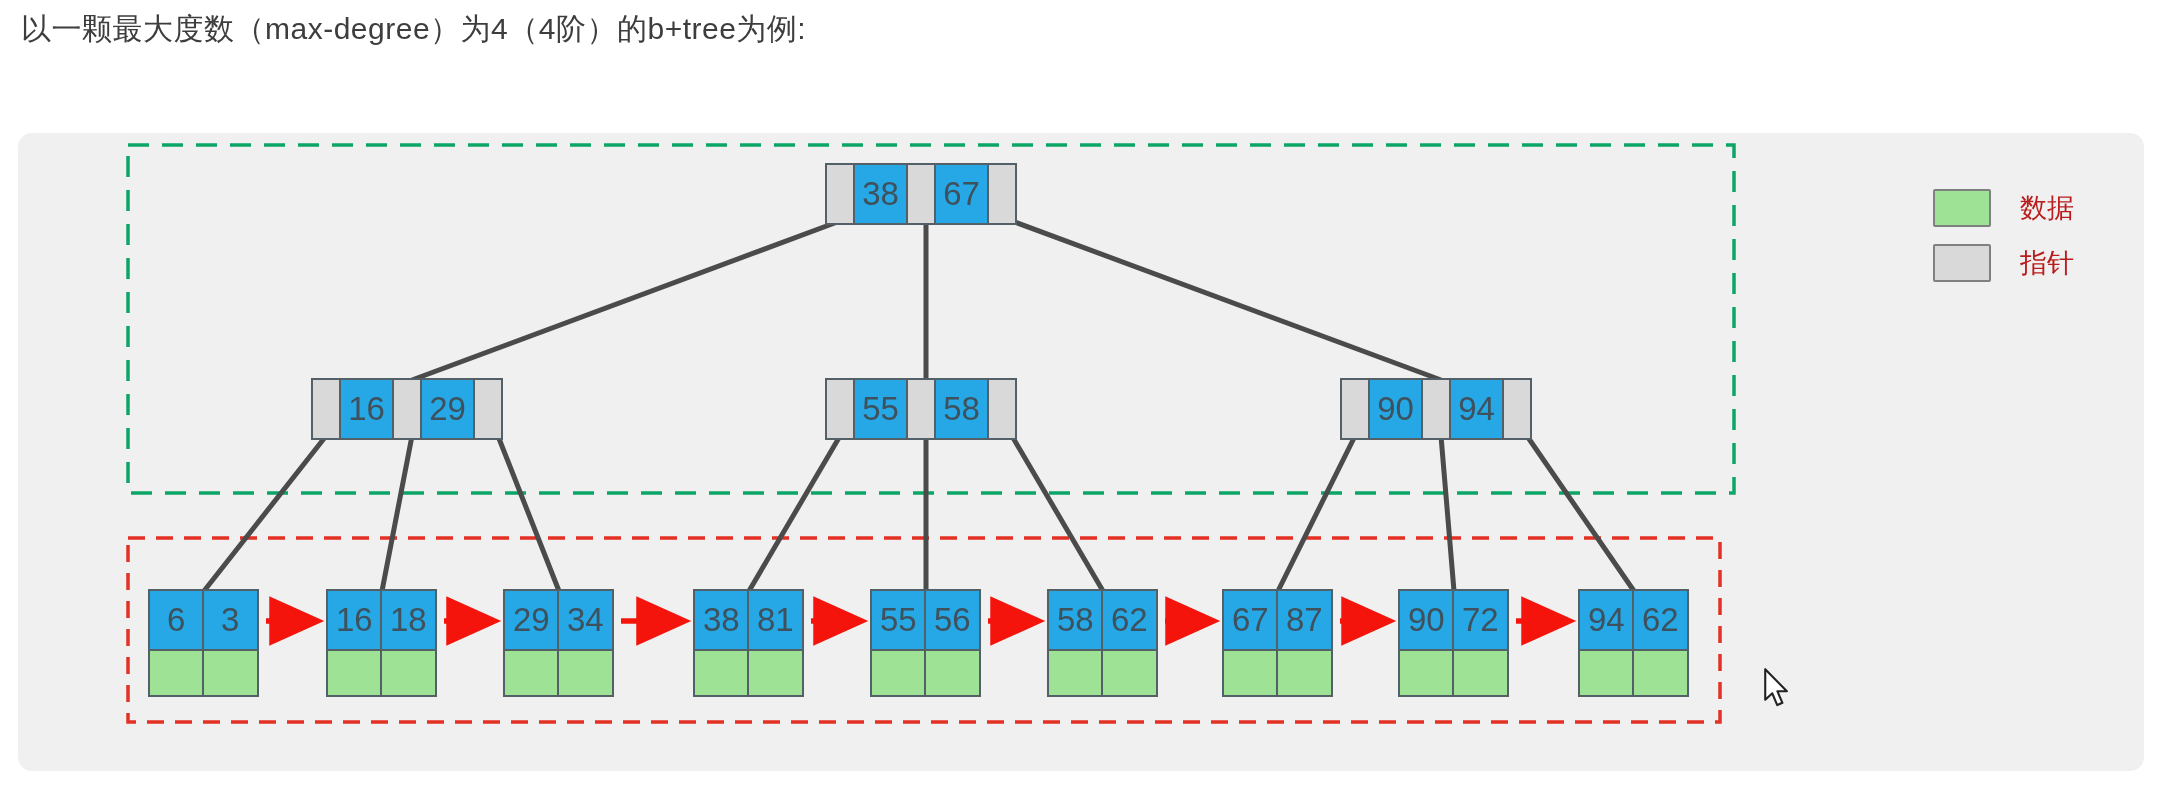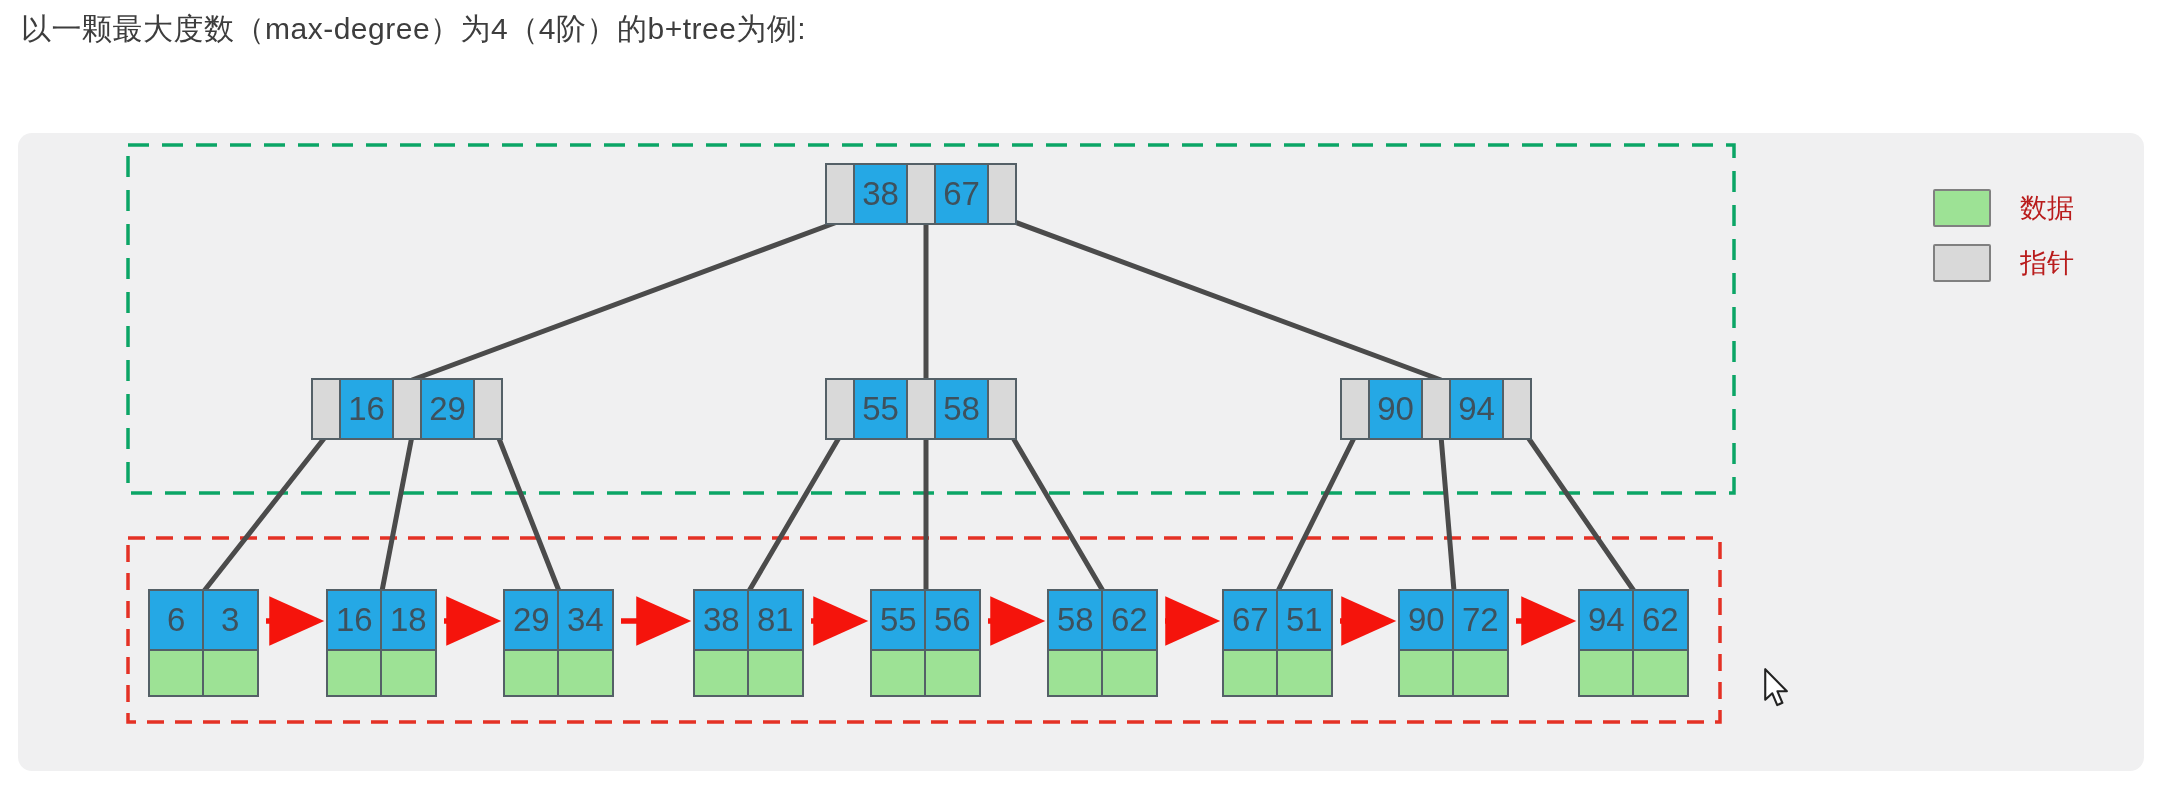--- a/index.html
+++ b/index.html
@@ -163,7 +163,7 @@
       <div class="leaf" style="left: 1222px; top: 589px;">
         <div class="leafrow">
           <div class="lcell lkey">67</div>
-          <div class="lcell lkey">51</div>
+          <div class="lcell lkey">87</div>
         </div>
         <div class="leafrow datarow">
           <div class="lcell ldata"></div>

